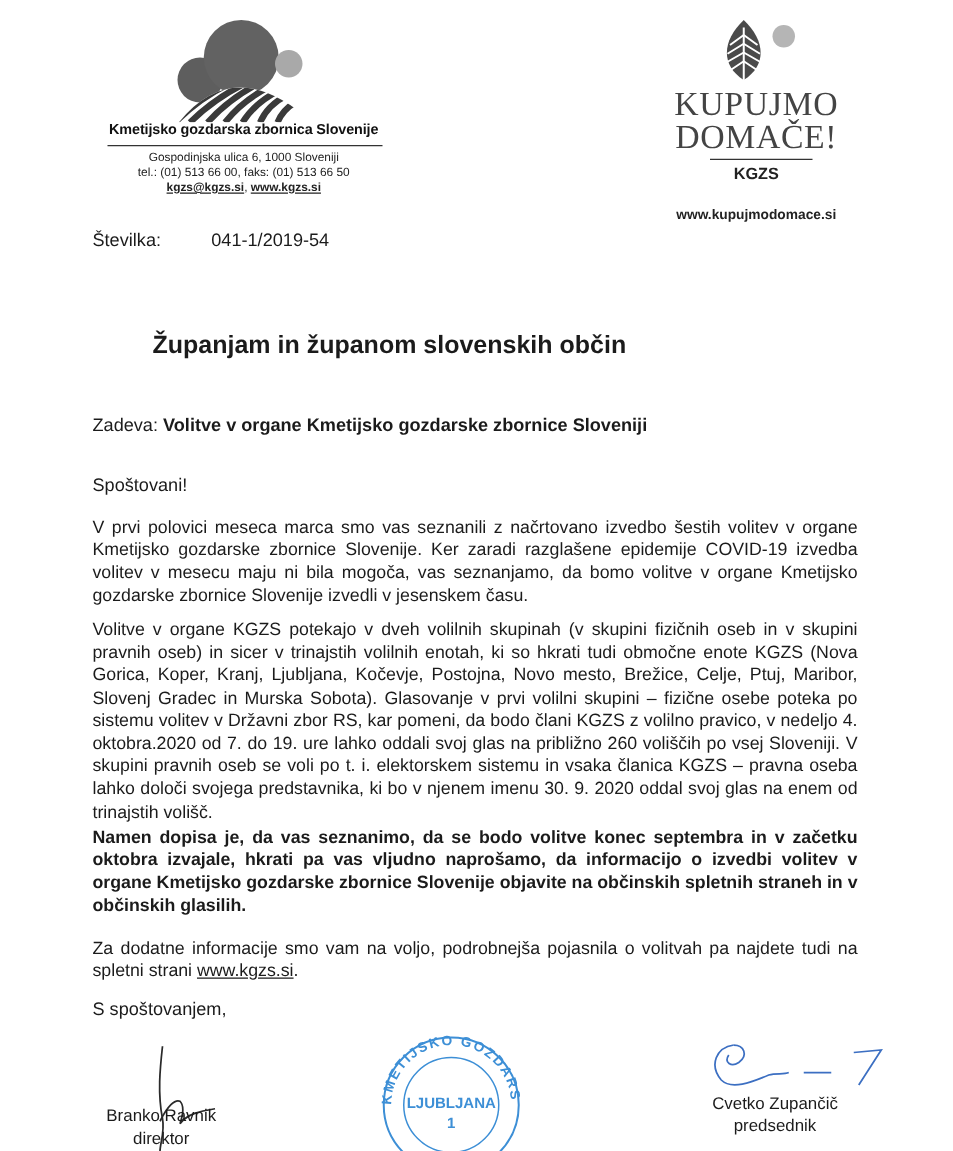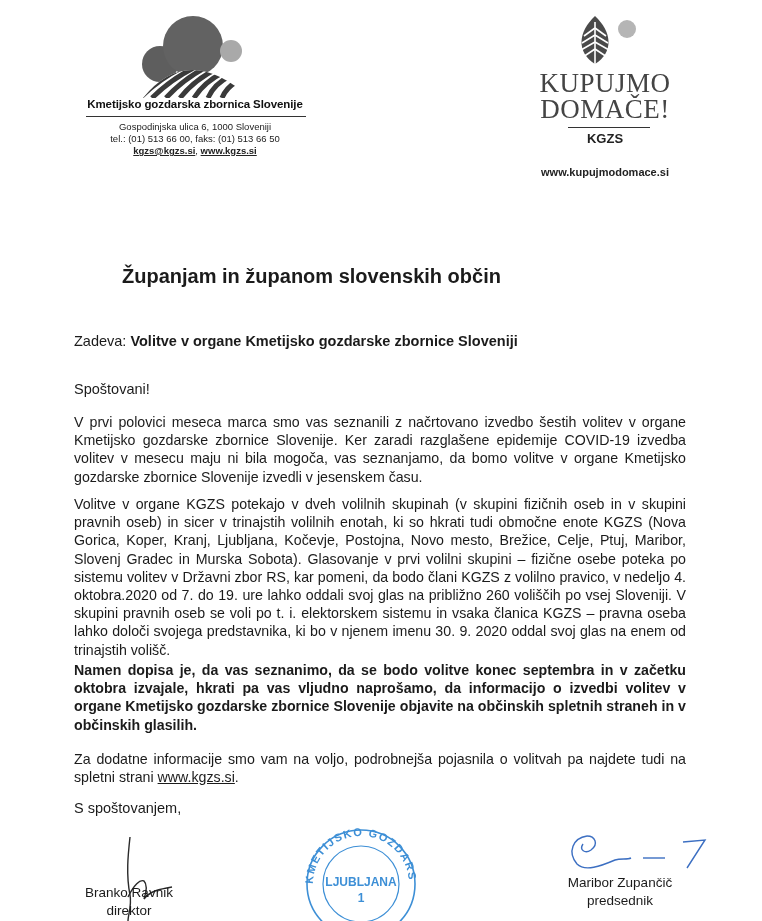--- a/index.html
+++ b/index.html
@@ -100,6 +100,10 @@
 </div>
 
 <div class="abs meta">
+  <div class="row">
+    <span class="k">Številka:</span>
+    <span>041-1/2019-54</span>
+  </div>
 </div>
 
 <div class="abs recipient">Županjam in županom slovenskih občin</div>

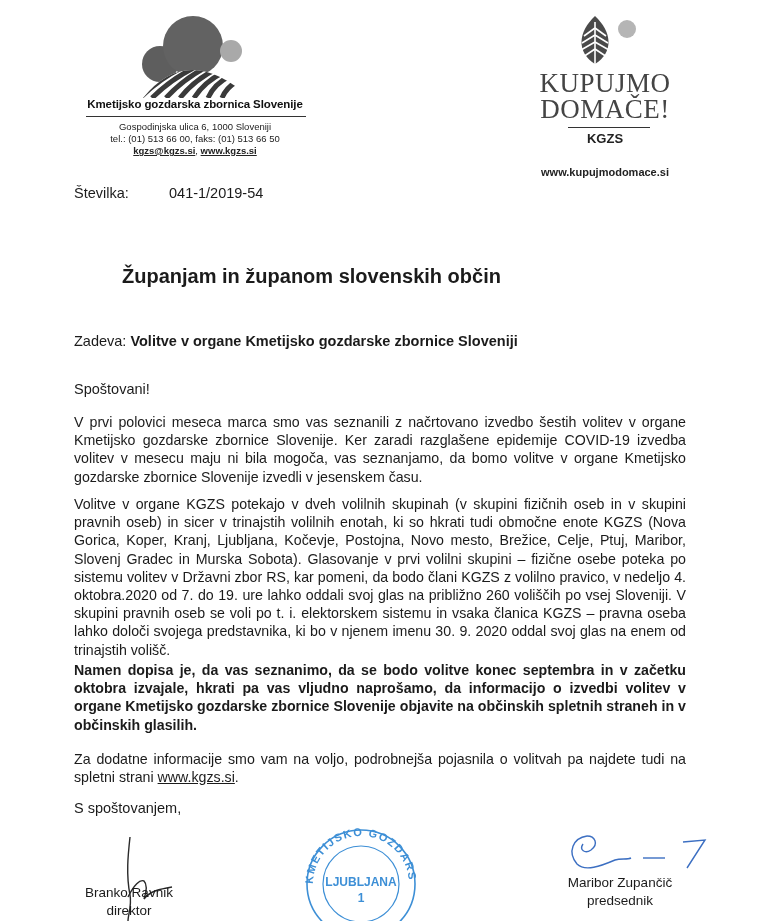--- a/index.html
+++ b/index.html
@@ -153,7 +153,7 @@
   <path d="M118 12 L 140 10 L 122 38" stroke="#3c6fc2" stroke-width="1.4" fill="none"></path>
 </svg>
 <div class="abs sig-right-name">
-  <div>Maribor Zupančič</div>
+  <div>Cvetko Zupančič</div>
   <div>predsednik</div>
 </div>
 

